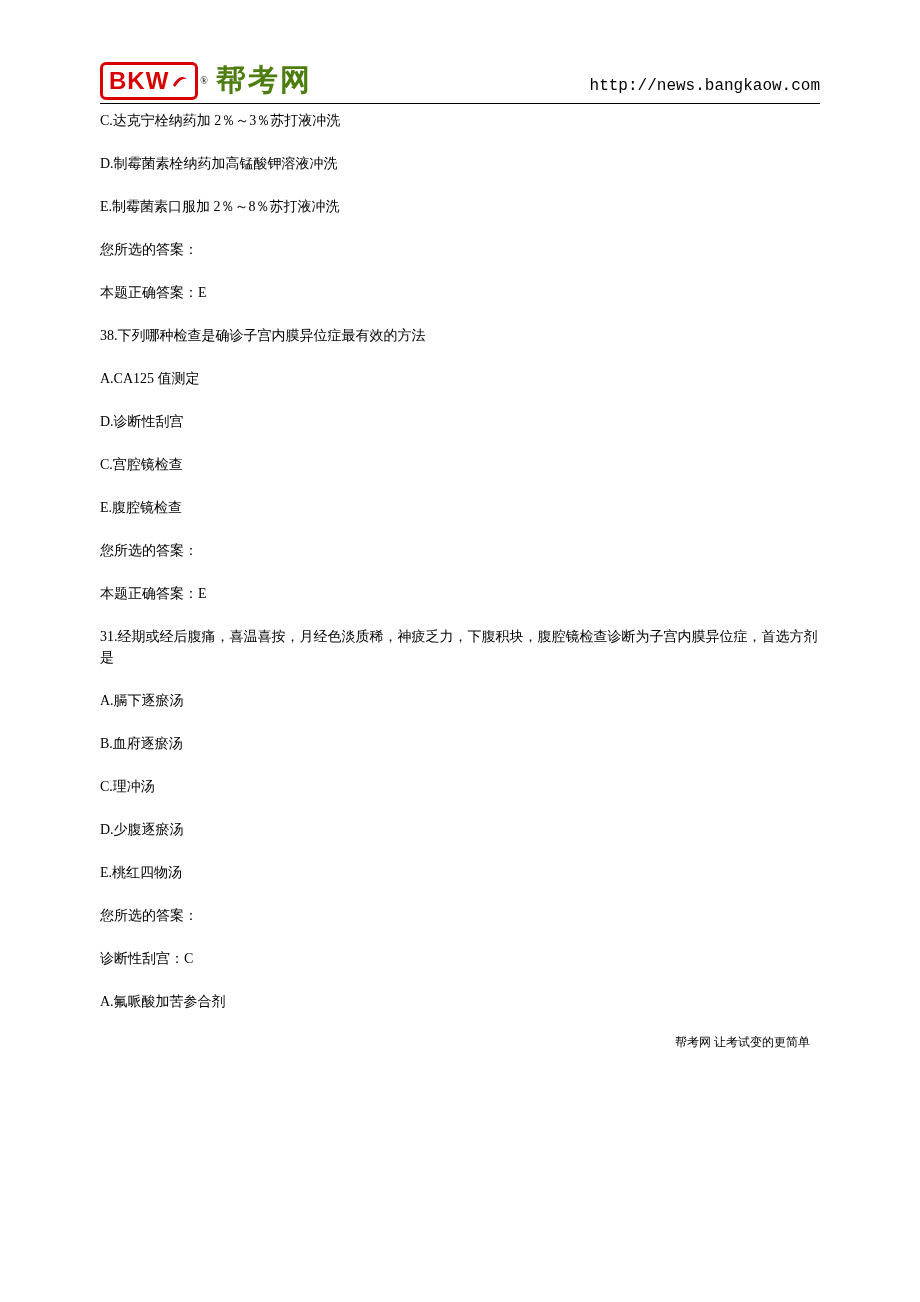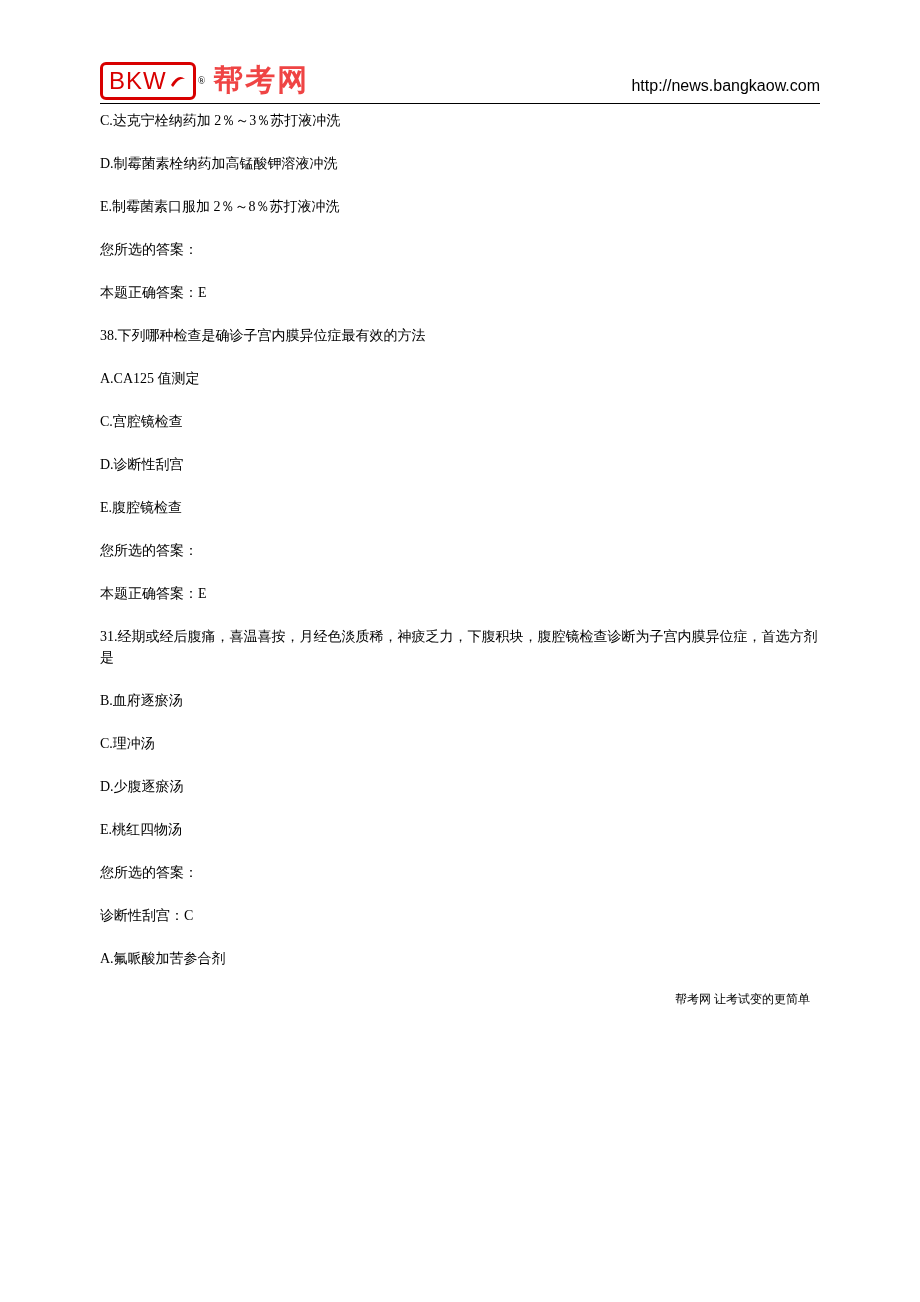--- a/index.html
+++ b/index.html
@@ -33,7 +33,7 @@
     border-radius: 6px;
     padding: 2px 6px;
     font-family: Arial, "Helvetica Neue", sans-serif;
-    font-weight: 400;
+    font-weight: 700;
     font-size: 24px;
     color: #d80000;
     letter-spacing: 1px;

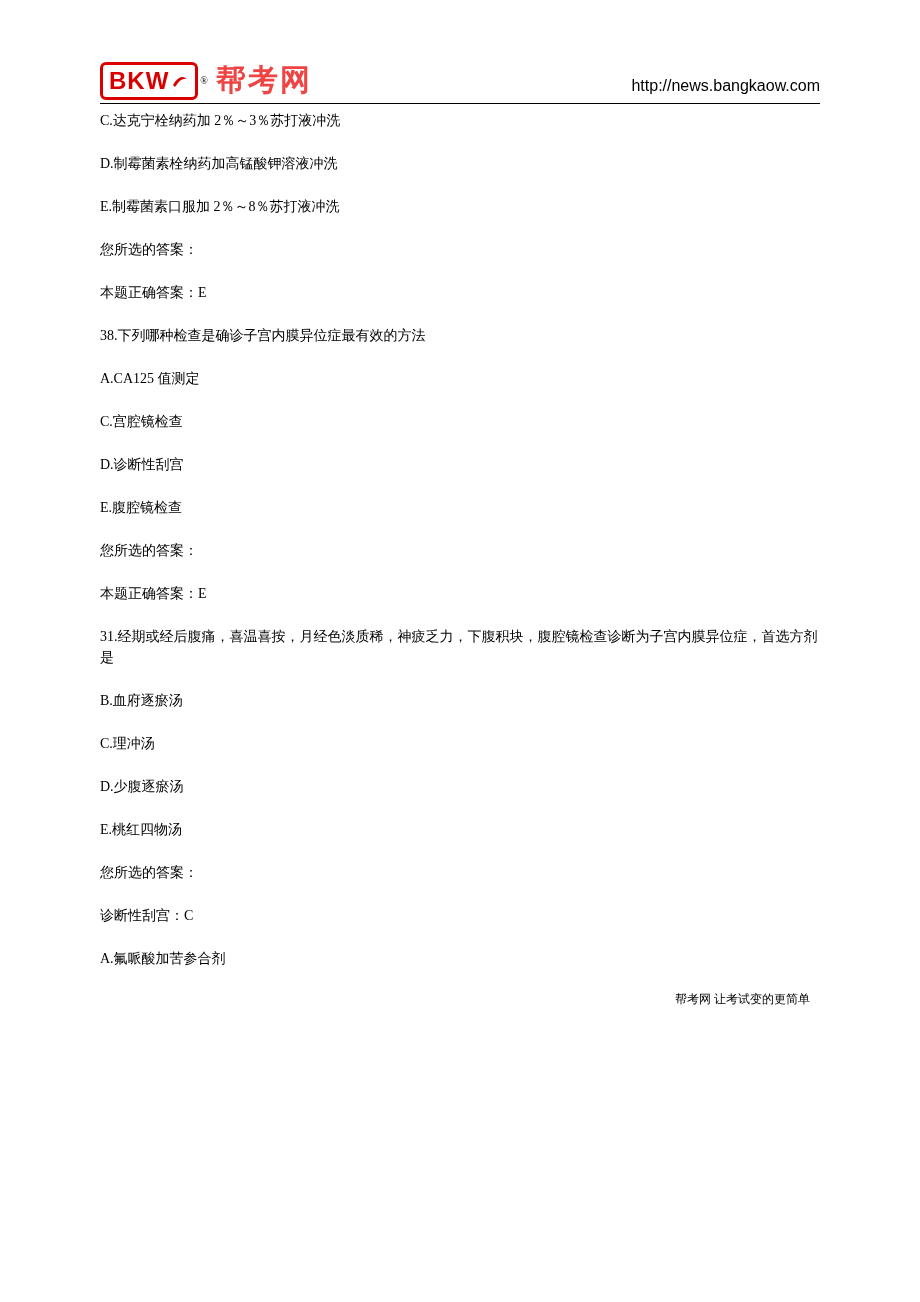--- a/index.html
+++ b/index.html
@@ -46,7 +46,7 @@
     font-family: "SimHei", "黑体", sans-serif;
     font-size: 30px;
     font-weight: 900;
-    color: #ef4444;
+    color: #4d7c0f;
     margin-left: 8px;
     letter-spacing: 2px;
   }

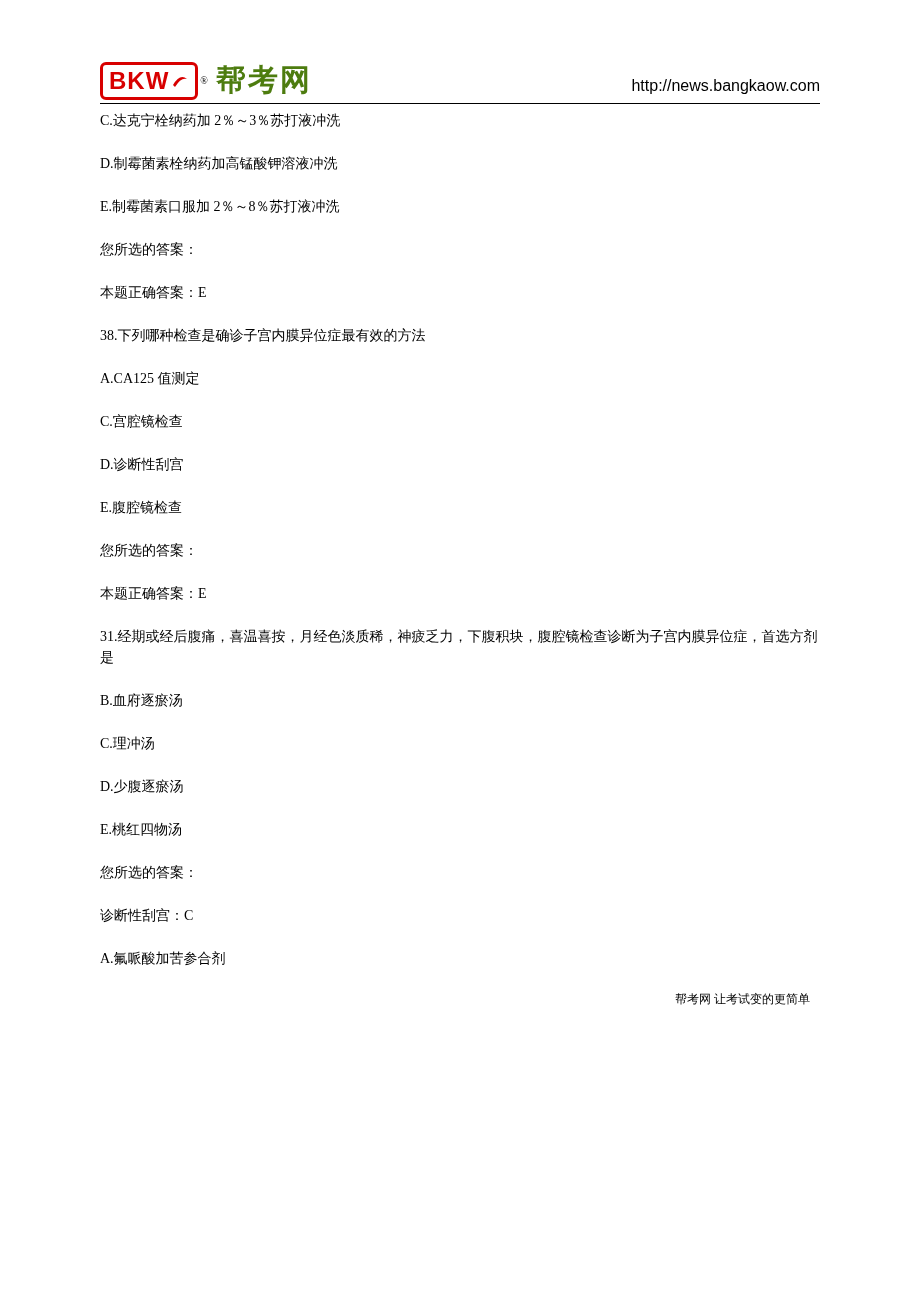--- a/index.html
+++ b/index.html
@@ -57,7 +57,7 @@
     margin-left: 2px;
   }
   .site-url {
-    font-family: Liberation Sans, sans-serif;
+    font-family: Liberation Mono, monospace;
     font-size: 16px;
     color: #000;
     padding-bottom: 6px;

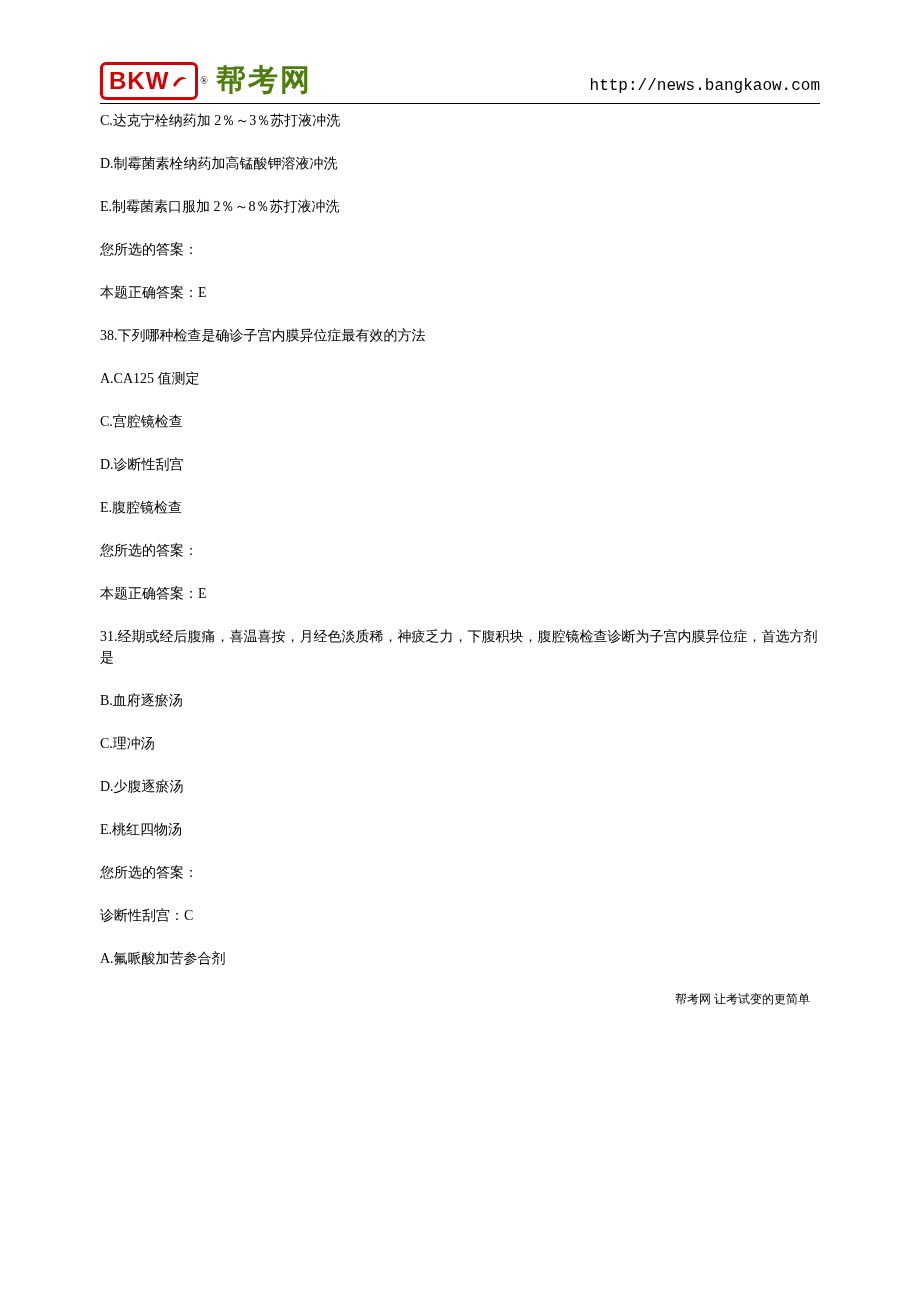--- a/index.html
+++ b/index.html
@@ -101,8 +101,8 @@
     <p>本题正确答案：E</p>
     <p>38.下列哪种检查是确诊子宫内膜异位症最有效的方法</p>
     <p>A.CA125 值测定</p>
+    <p>D.诊断性刮宫</p>
     <p>C.宫腔镜检查</p>
-    <p>D.诊断性刮宫</p>
     <p>E.腹腔镜检查</p>
     <p>您所选的答案：</p>
     <p>本题正确答案：E</p>

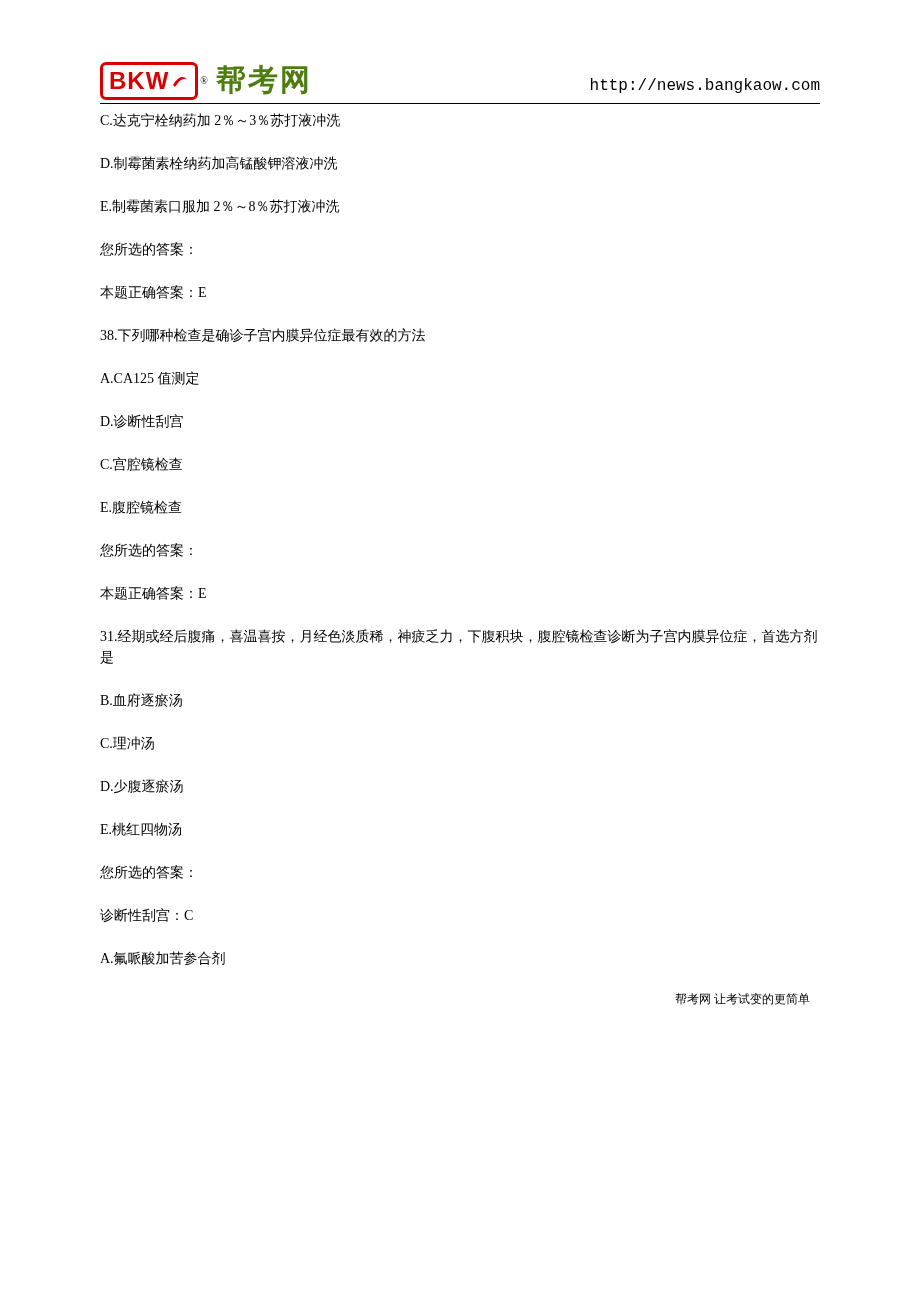--- a/index.html
+++ b/index.html
@@ -107,6 +107,7 @@
     <p>您所选的答案：</p>
     <p>本题正确答案：E</p>
     <p>31.经期或经后腹痛，喜温喜按，月经色淡质稀，神疲乏力，下腹积块，腹腔镜检查诊断为子宫内膜异位症，首选方剂是</p>
+    <p>A.膈下逐瘀汤</p>
     <p>B.血府逐瘀汤</p>
     <p>C.理冲汤</p>
     <p>D.少腹逐瘀汤</p>

